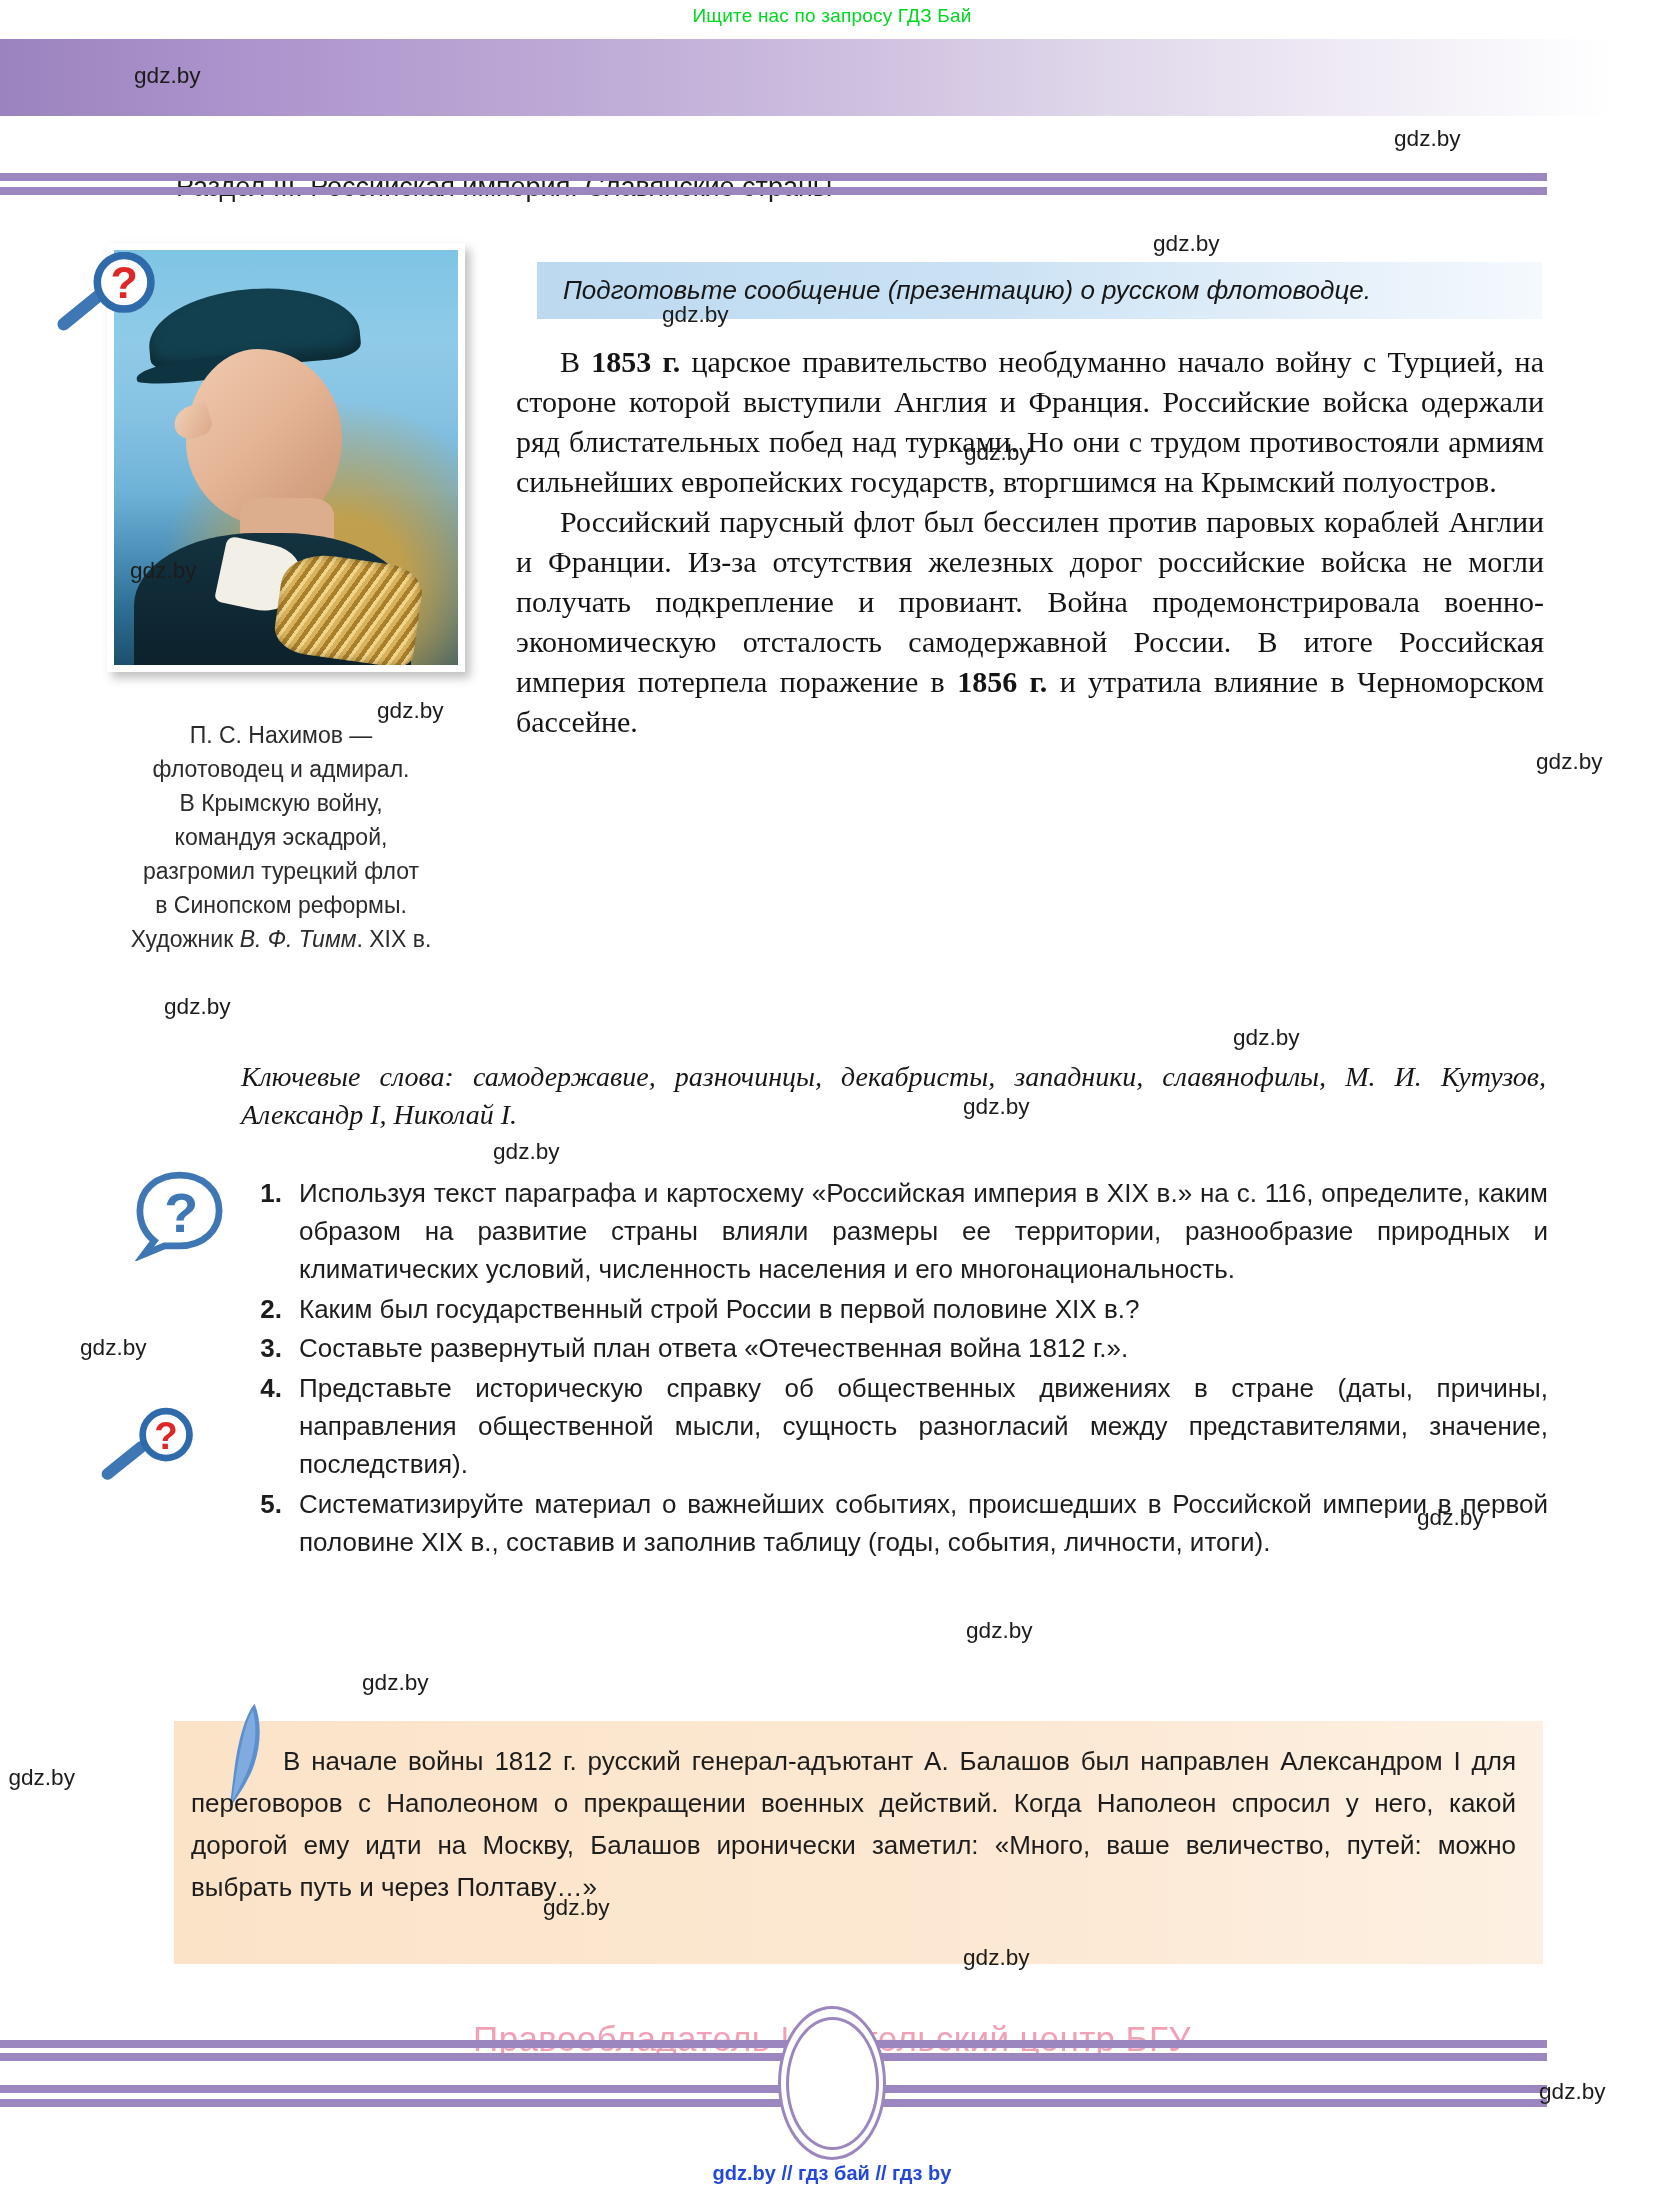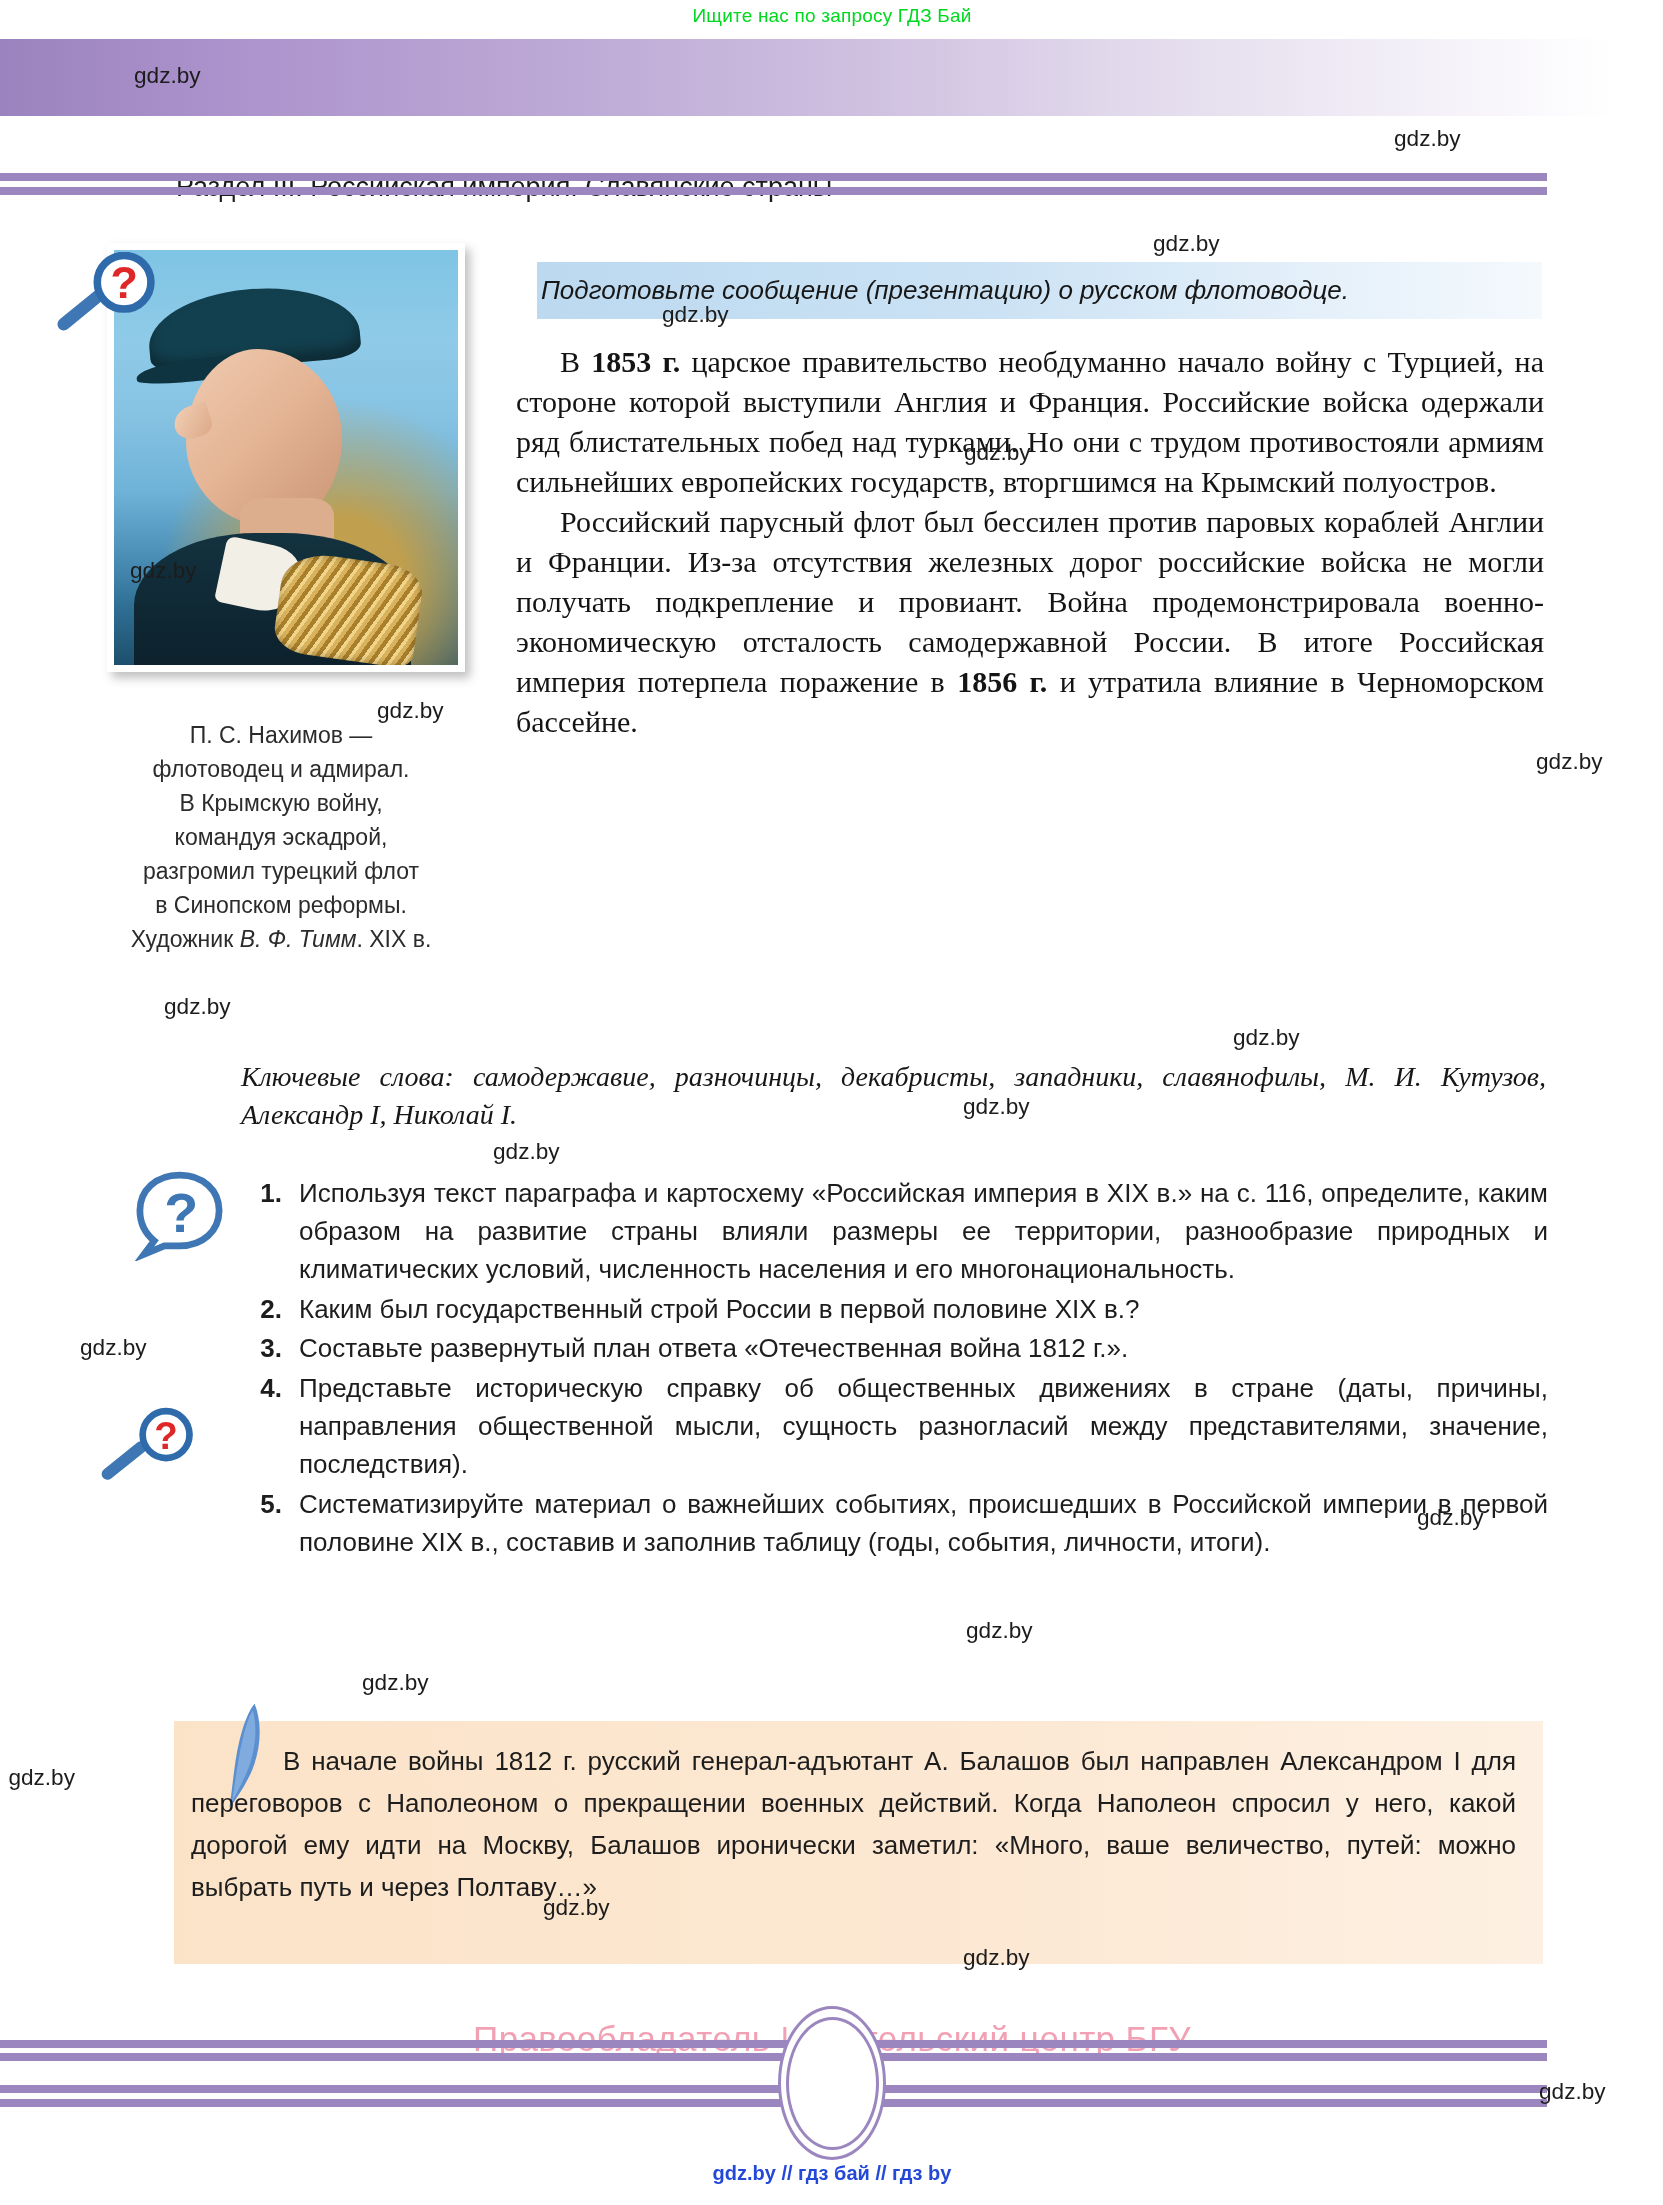--- a/index.html
+++ b/index.html
@@ -205,7 +205,7 @@
     font-style: italic;
     font-size: 26px;
     color: #171717;
-    padding-left: 4px;
+    padding-left: 26px;
     white-space: nowrap;
   }
 

